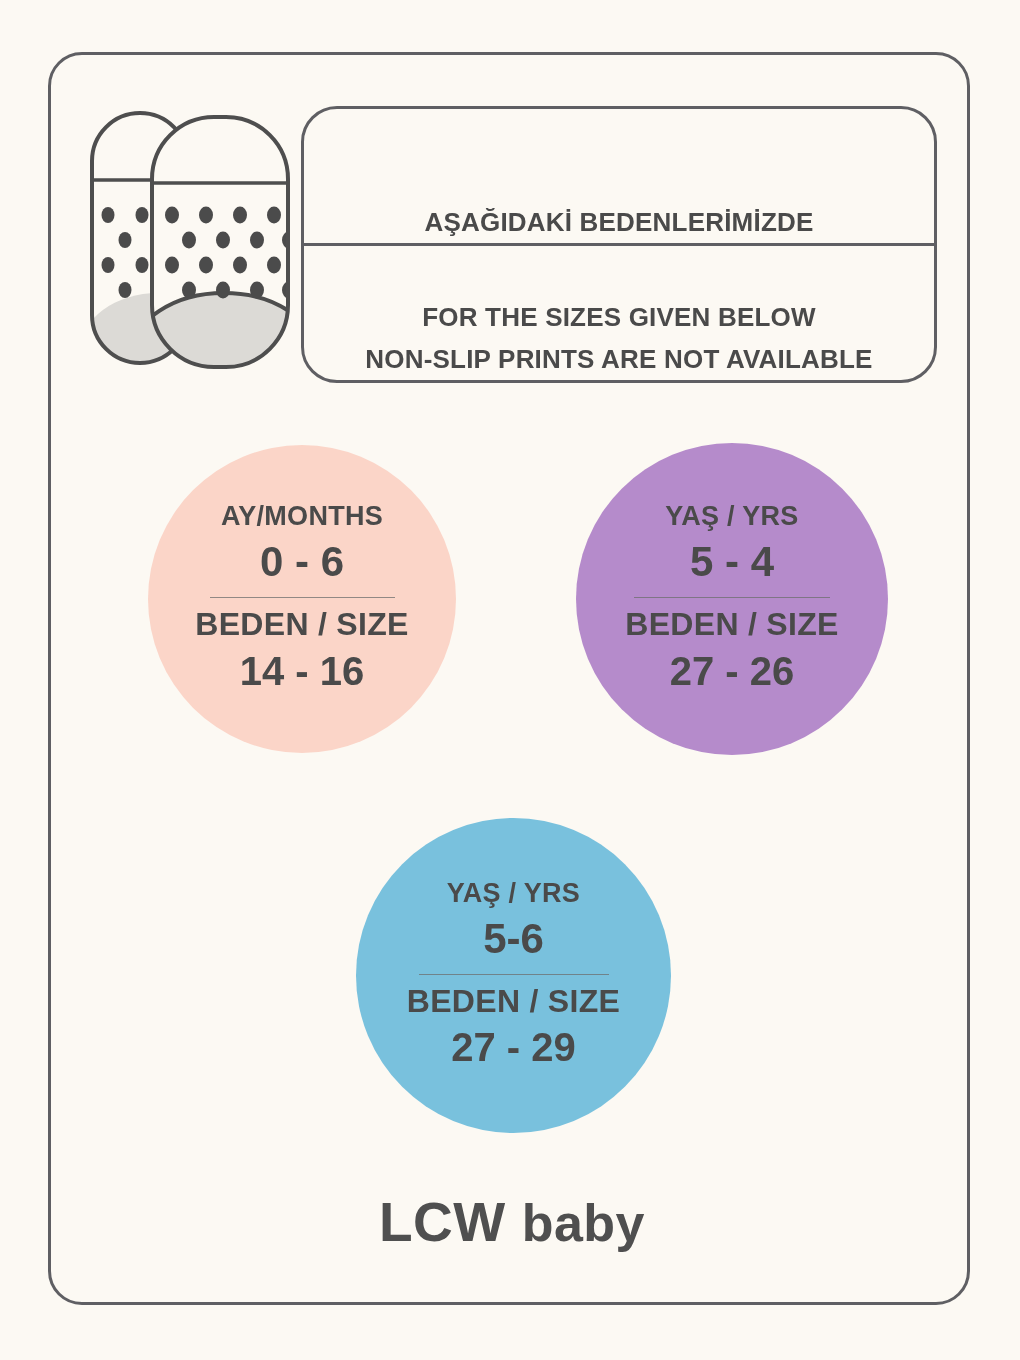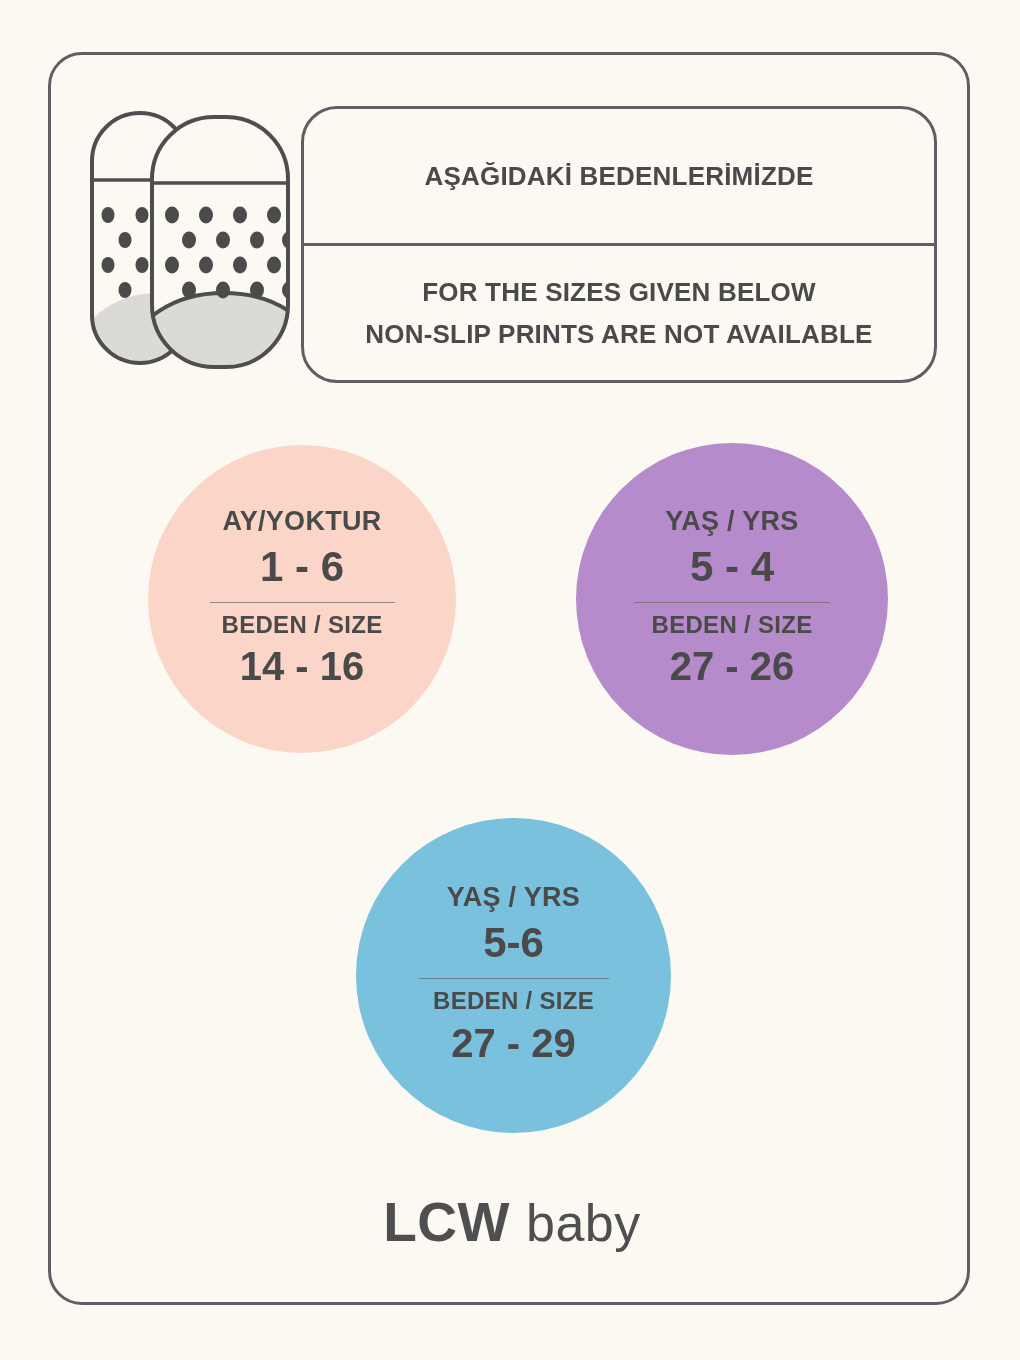--- a/index.html
+++ b/index.html
@@ -66,7 +66,7 @@
     display: flex;
     flex-direction: column;
     align-items: center;
-    justify-content: center;
+    justify-content: flex-end;
     padding: 0 14px;
     box-sizing: border-box;
   }

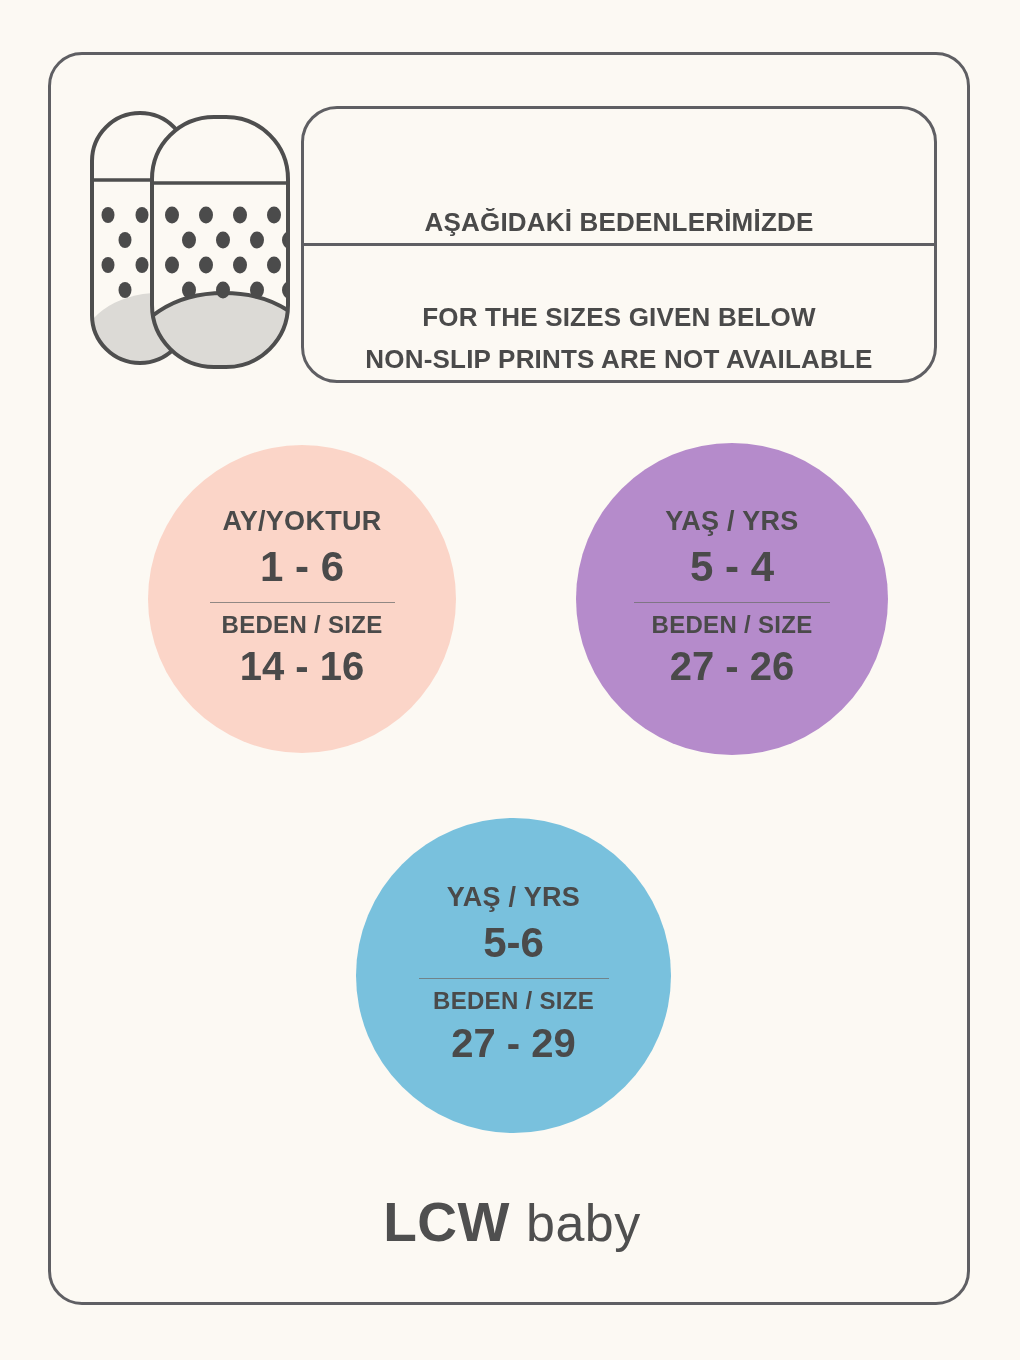--- a/index.html
+++ b/index.html
@@ -260,7 +260,7 @@
   </div>
 
   <div class="size-circle" id="circle-months-0-6">
-    <div class="circle-age-label">AY/YOKTUR</div>
+    <div class="circle-age-label">AY/MONTHS</div>
     <div class="circle-age-value">1 - 6</div>
     <div class="circle-rule"></div>
     <div class="circle-size-label">BEDEN / SIZE</div>

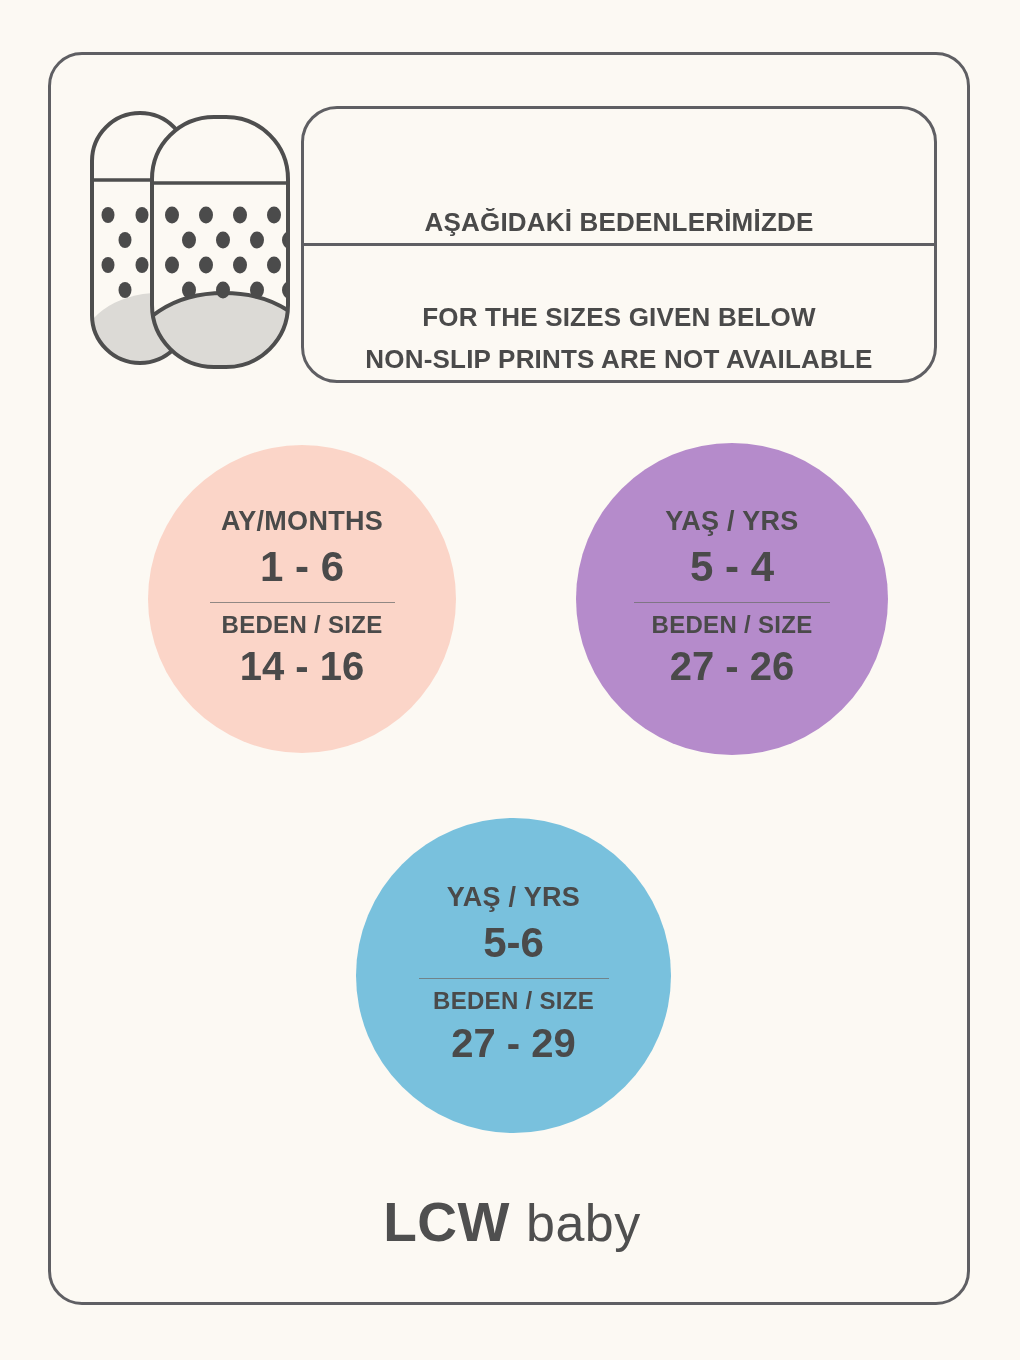--- a/index.html
+++ b/index.html
@@ -261,7 +261,7 @@
 
   <div class="size-circle" id="circle-months-0-6">
     <div class="circle-age-label">AY/MONTHS</div>
-    <div class="circle-age-value">1 - 6</div>
+    <div class="circle-age-value">0 - 6</div>
     <div class="circle-rule"></div>
     <div class="circle-size-label">BEDEN / SIZE</div>
     <div class="circle-size-value">14 - 16</div>

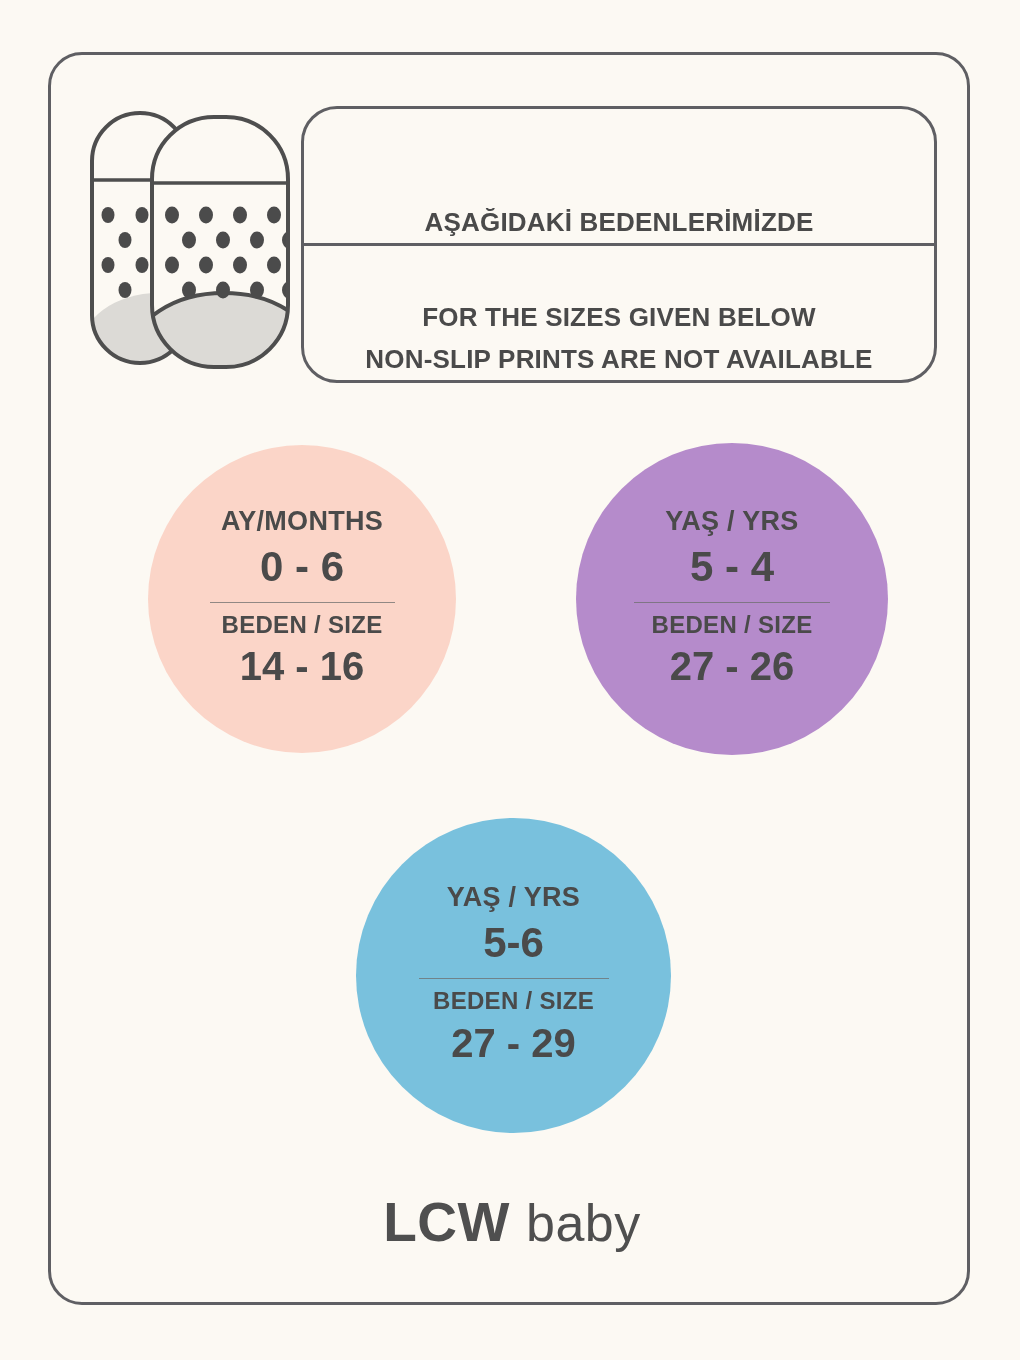--- a/index.html
+++ b/index.html
@@ -139,7 +139,7 @@
     margin: 10px 0 9px 0;
   }
   .circle-size-label {
-    font-size: 24px;
+    font-size: 32px;
     font-weight: bold;
     letter-spacing: 0.3px;
     color: #4A4A4A;

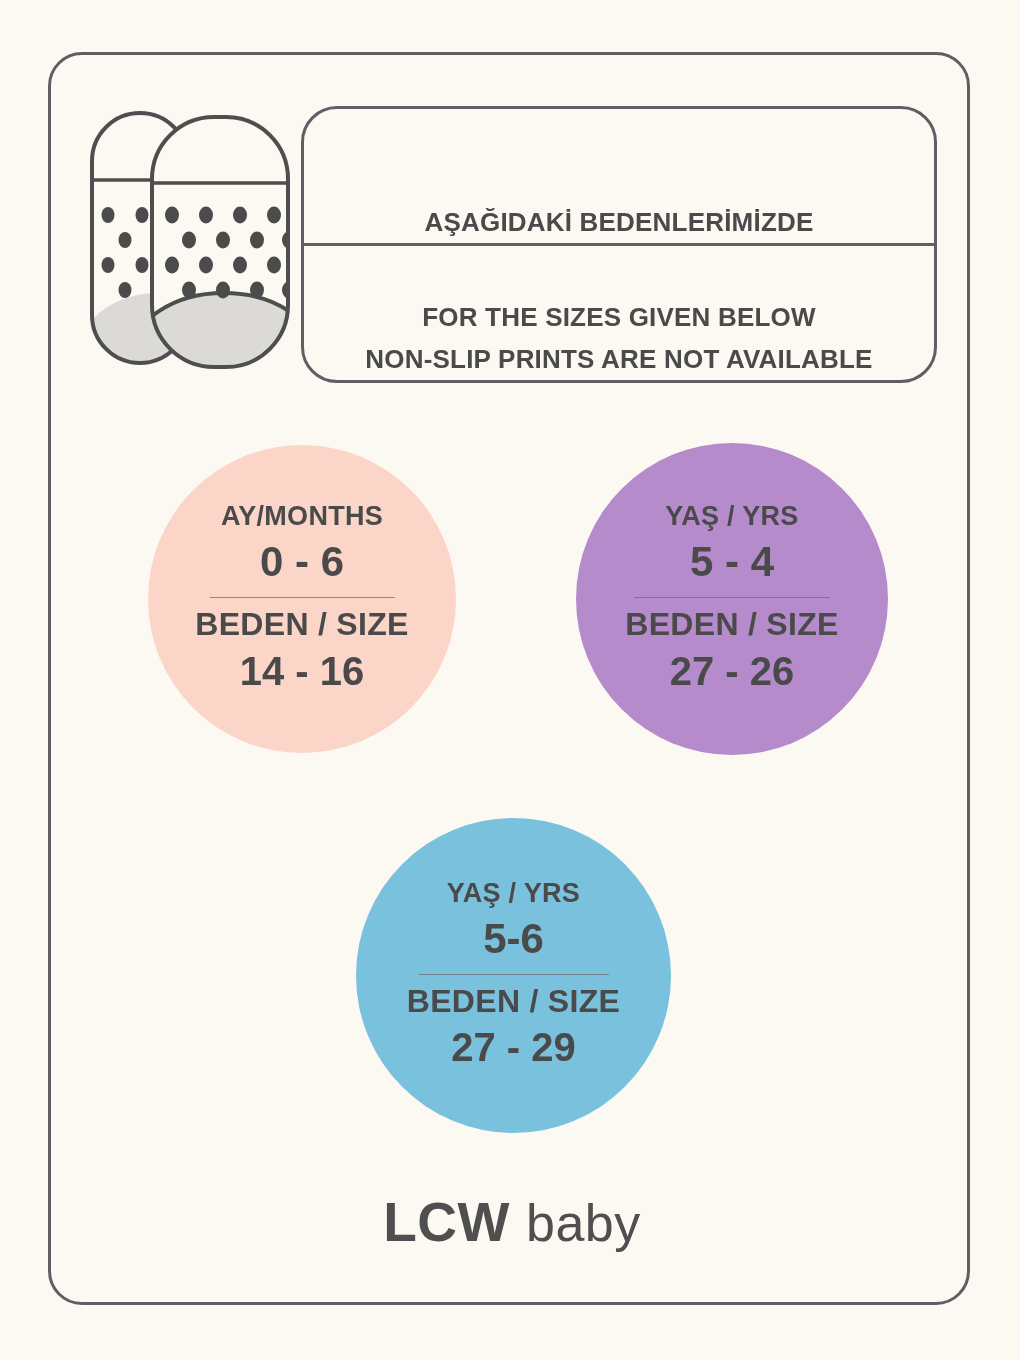--- a/index.html
+++ b/index.html
@@ -175,7 +175,7 @@
   }
   #brand-logo-secondary {
     font-size: 52px;
-    font-weight: normal;
+    font-weight: bold;
     letter-spacing: 0.5px;
     color: #4F4F4F;
     margin-left: 16px;

